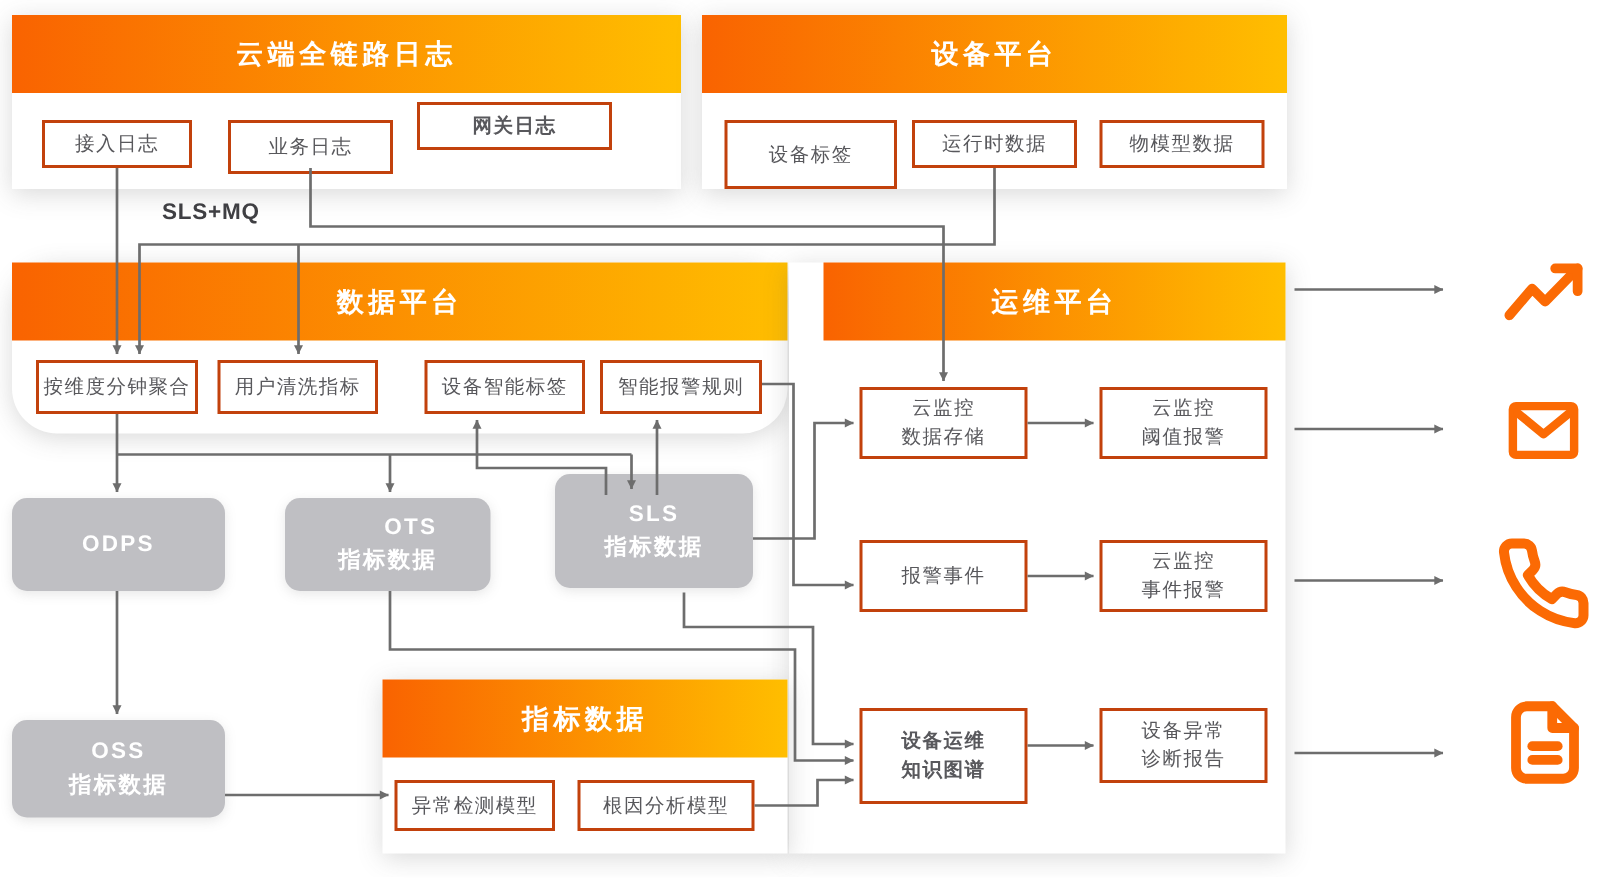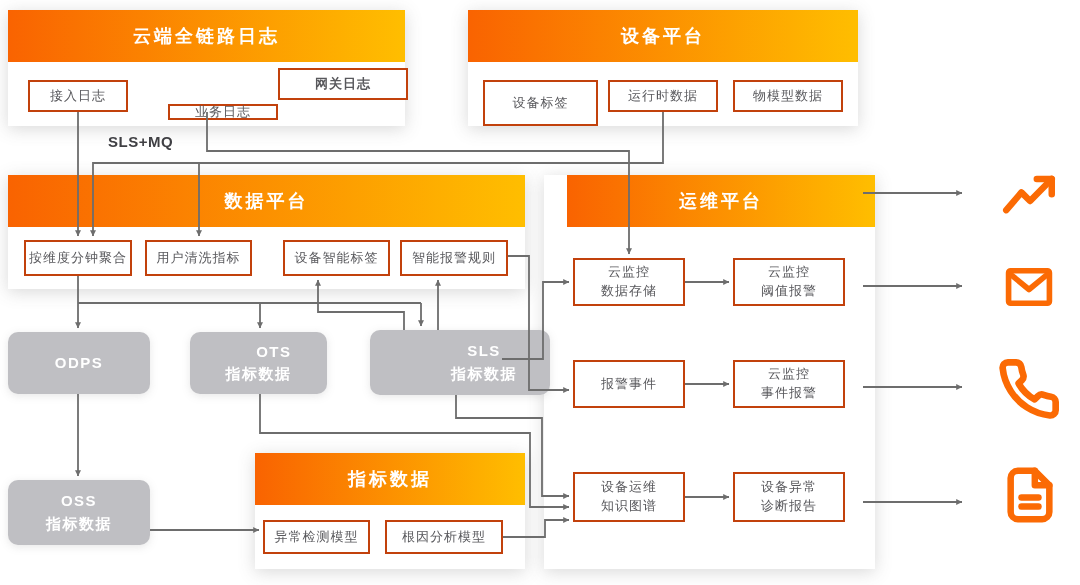--- a/index.html
+++ b/index.html
@@ -27,7 +27,7 @@
   .oicon svg{display:block;}
 
   
-  #p-cloud  {left:8px;  top:10px;  width:397px; height:116px;}
+  #p-cloud  {left:8px;  top:10px;  width:446px; height:116px;}
   #p-device {left:468px; top:10px;  width:390px; height:116px;}
   #p-data   {left:8px;  top:175px; width:517px; height:114px;}
   #p-ops    {left:544px; top:175px; width:308px; height:394px;padding-left:23px;}

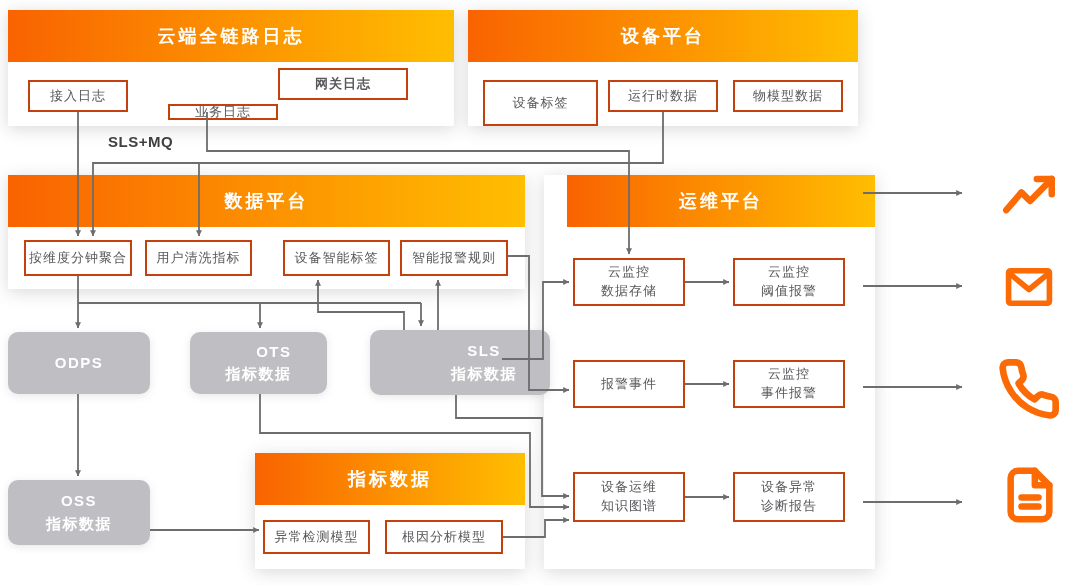--- a/index.html
+++ b/index.html
@@ -35,7 +35,7 @@
 
   
   #b-access {left:28px; top:80px; width:100px;height:32px;}
-  #b-biz    {left:168px;top:80px; width:110px;height:16px;margin-top:24px;}
+  #b-biz    {left:152px;top:80px; width:110px;height:36px;}
   #b-gw     {left:278px;top:68px; width:130px;height:32px;font-weight:bold;}
   #b-dtag   {left:483px;top:80px; width:115px;height:46px;}
   #b-runtime{left:608px;top:80px; width:110px;height:32px;}

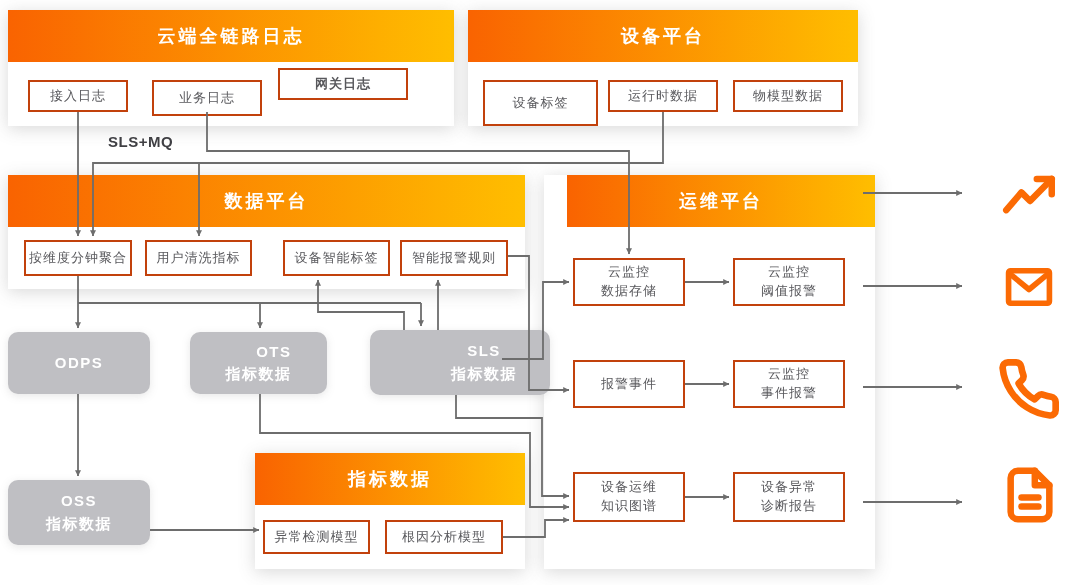--- a/index.html
+++ b/index.html
@@ -29,7 +29,7 @@
   
   #p-cloud  {left:8px;  top:10px;  width:446px; height:116px;}
   #p-device {left:468px; top:10px;  width:390px; height:116px;}
-  #p-data   {left:8px;  top:175px; width:517px; height:114px;}
+  #p-data   {left:8px;  top:175px; width:517px; height:114px;border-radius:30px;}
   #p-ops    {left:544px; top:175px; width:308px; height:394px;padding-left:23px;}
   #p-algo   {left:255px; top:453px; width:270px; height:116px;}
 

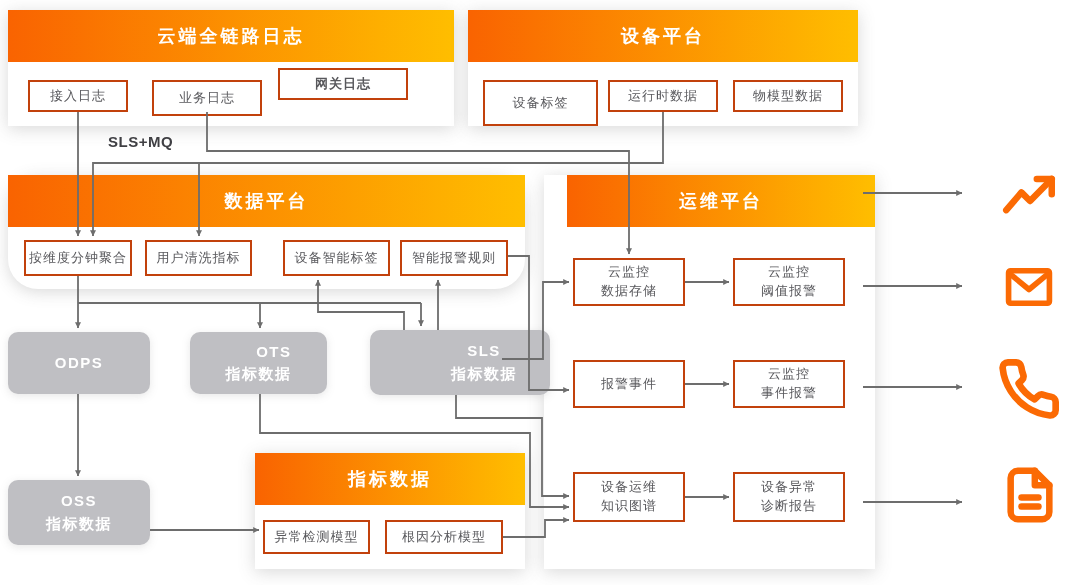--- a/index.html
+++ b/index.html
@@ -30,7 +30,7 @@
   #p-cloud  {left:8px;  top:10px;  width:446px; height:116px;}
   #p-device {left:468px; top:10px;  width:390px; height:116px;}
   #p-data   {left:8px;  top:175px; width:517px; height:114px;border-radius:30px;}
-  #p-ops    {left:544px; top:175px; width:308px; height:394px;padding-left:23px;}
+  #p-ops    {left:526px; top:175px; width:308px; height:394px;padding-left:23px;}
   #p-algo   {left:255px; top:453px; width:270px; height:116px;}
 
   

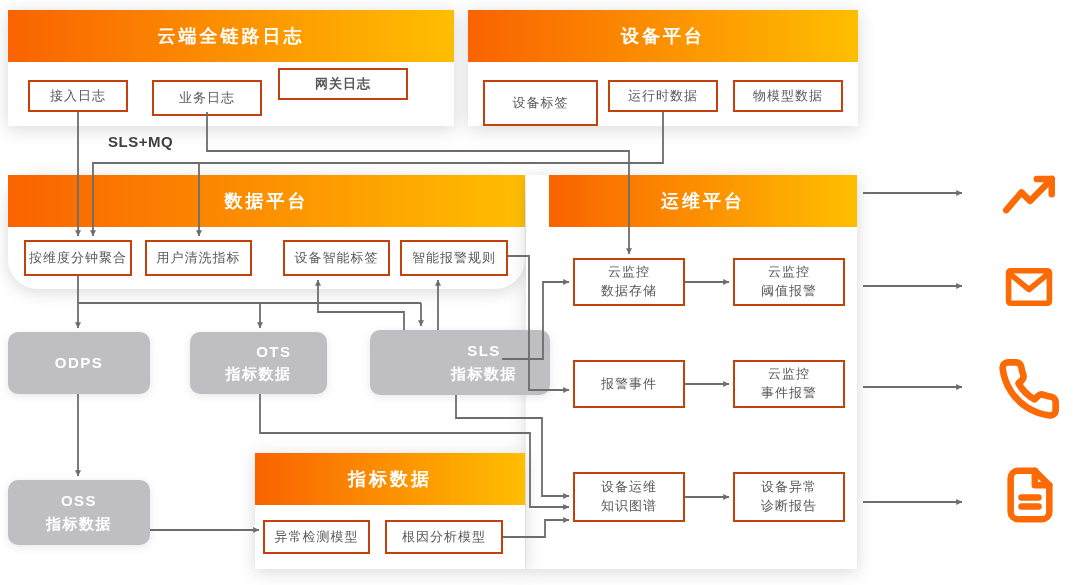--- a/index.html
+++ b/index.html
@@ -56,7 +56,7 @@
   
   #s-odps{left:8px;  top:332px;width:142px;height:62px;}
   #s-ots {left:190px;top:332px;width:137px;height:62px;text-align:right;}
-  #s-sls {left:370px;top:330px;width:132px;height:65px;padding-left:48px;}
+  #s-sls {left:370px;top:316px;width:132px;height:76px;}
   #s-oss {left:8px;  top:480px;width:142px;height:65px;}
 
   

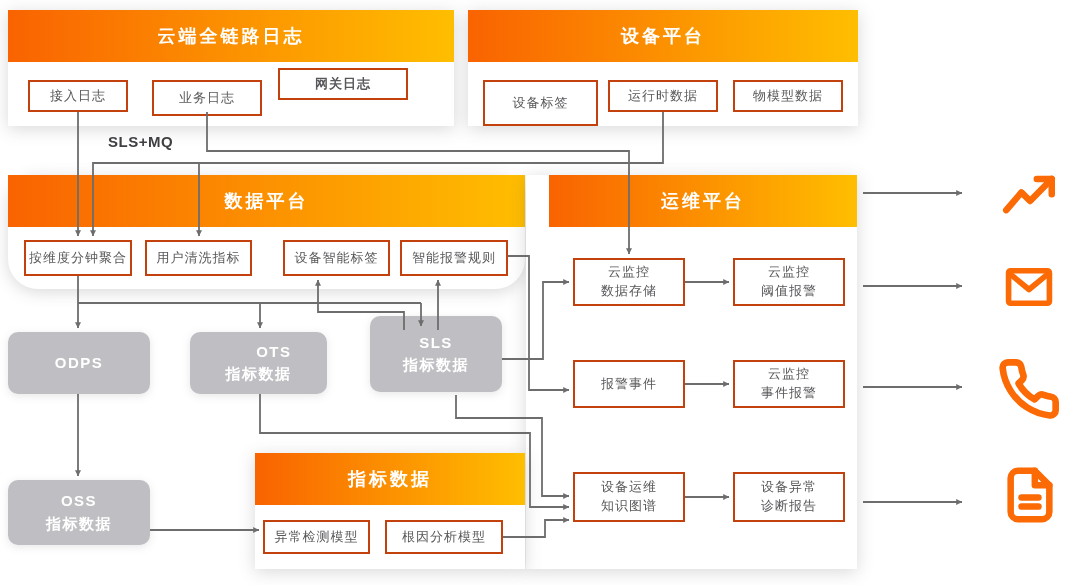--- a/index.html
+++ b/index.html
@@ -50,7 +50,7 @@
   #b-cmt    {left:733px;top:258px;width:112px;height:48px;}
   #b-aev    {left:573px;top:360px;width:112px;height:48px;}
   #b-cme    {left:733px;top:360px;width:112px;height:48px;}
-  #b-kg     {left:573px;top:472px;width:112px;height:50px;}
+  #b-kg     {left:573px;top:472px;width:112px;height:64px;font-weight:bold;}
   #b-rep    {left:733px;top:472px;width:112px;height:50px;}
 
   

